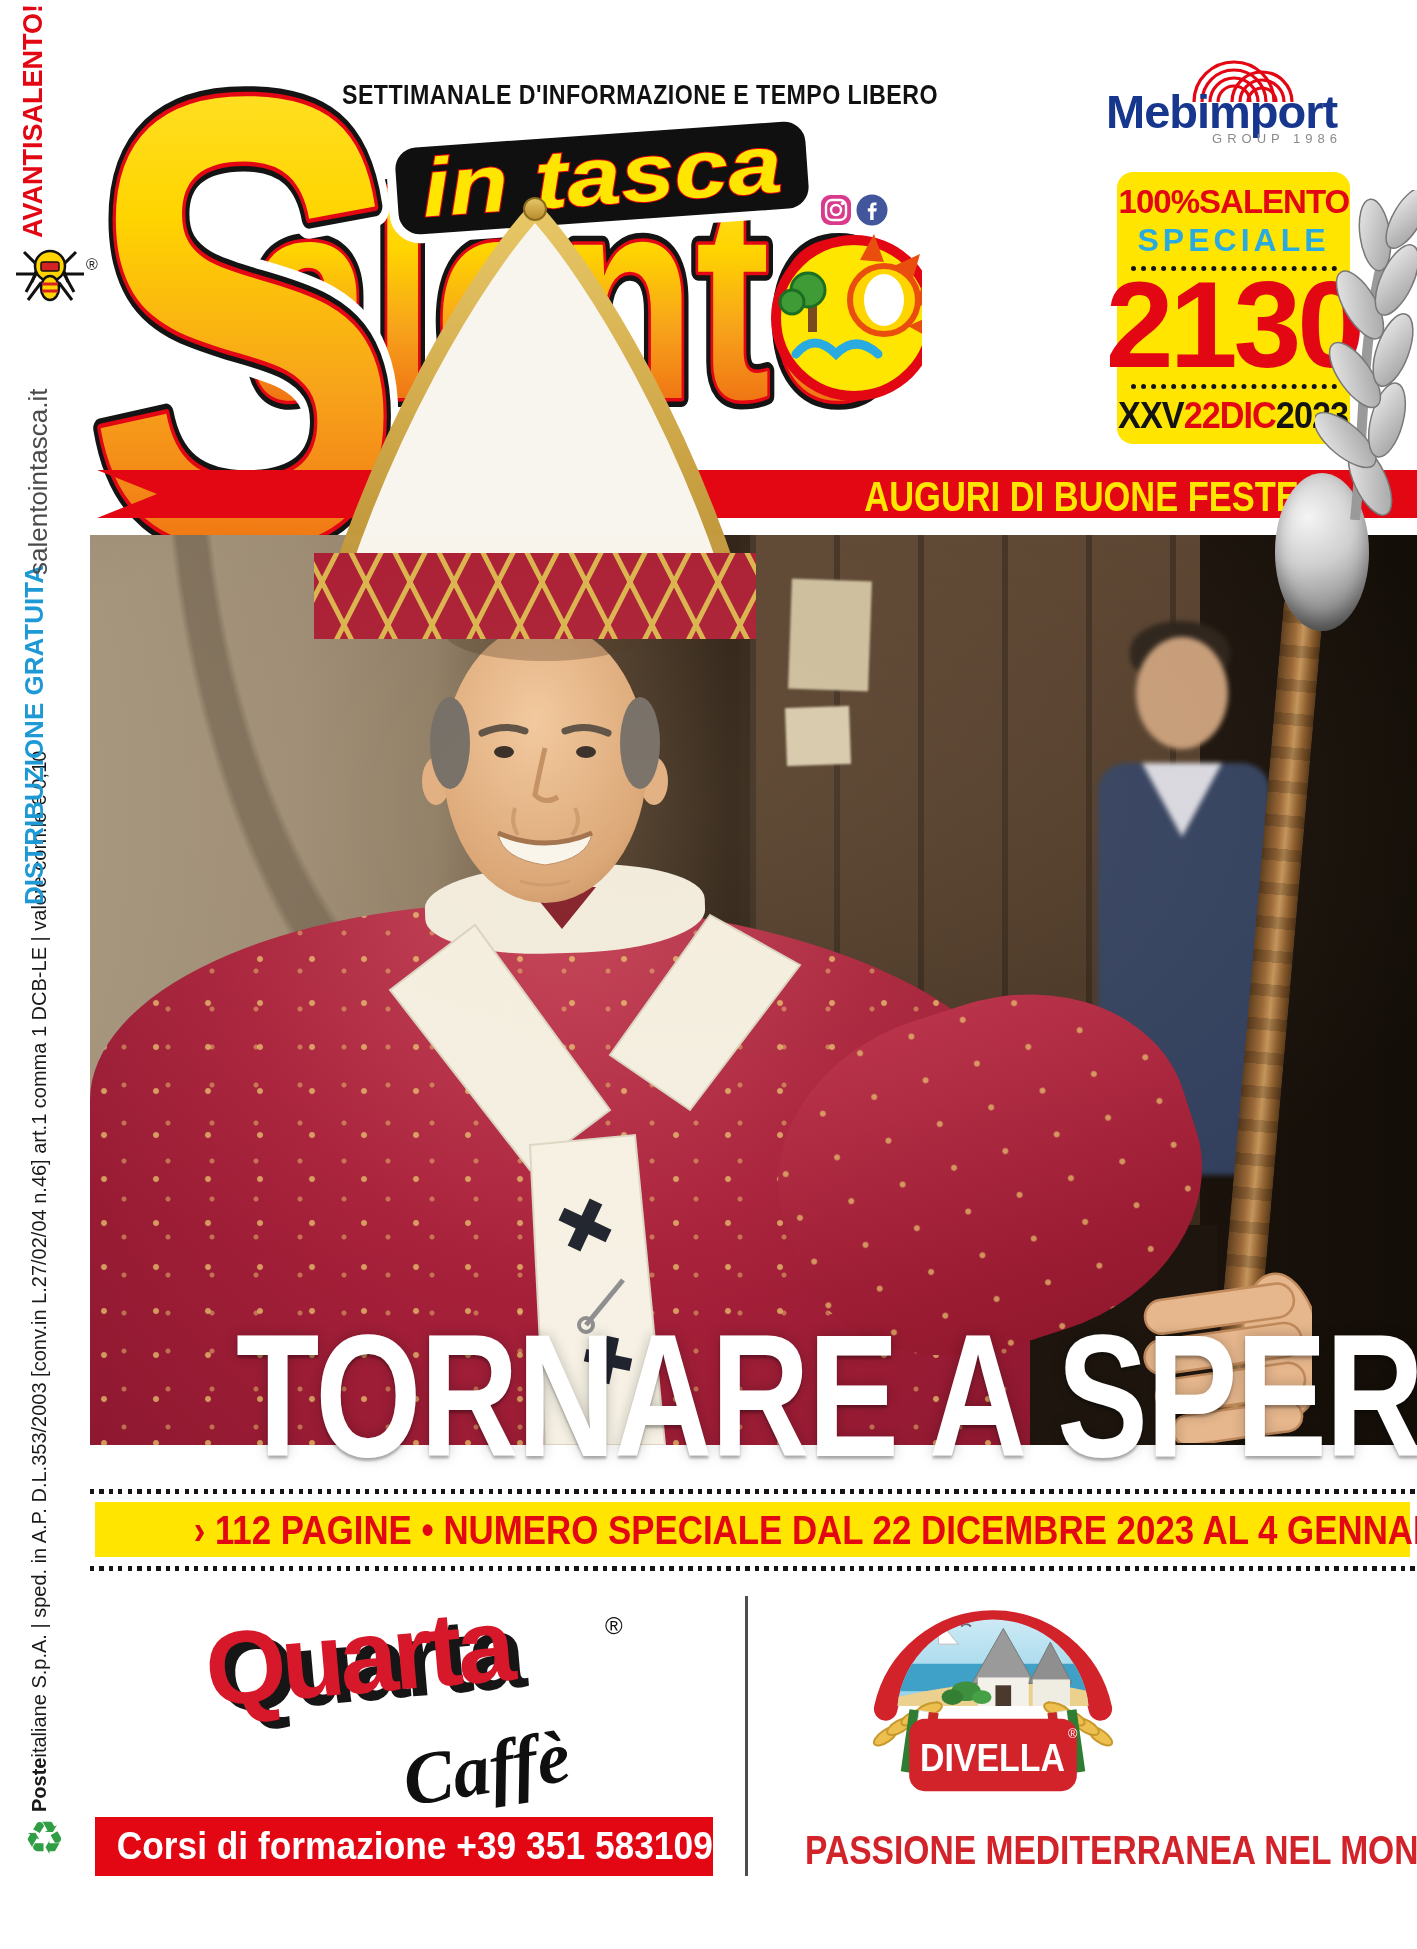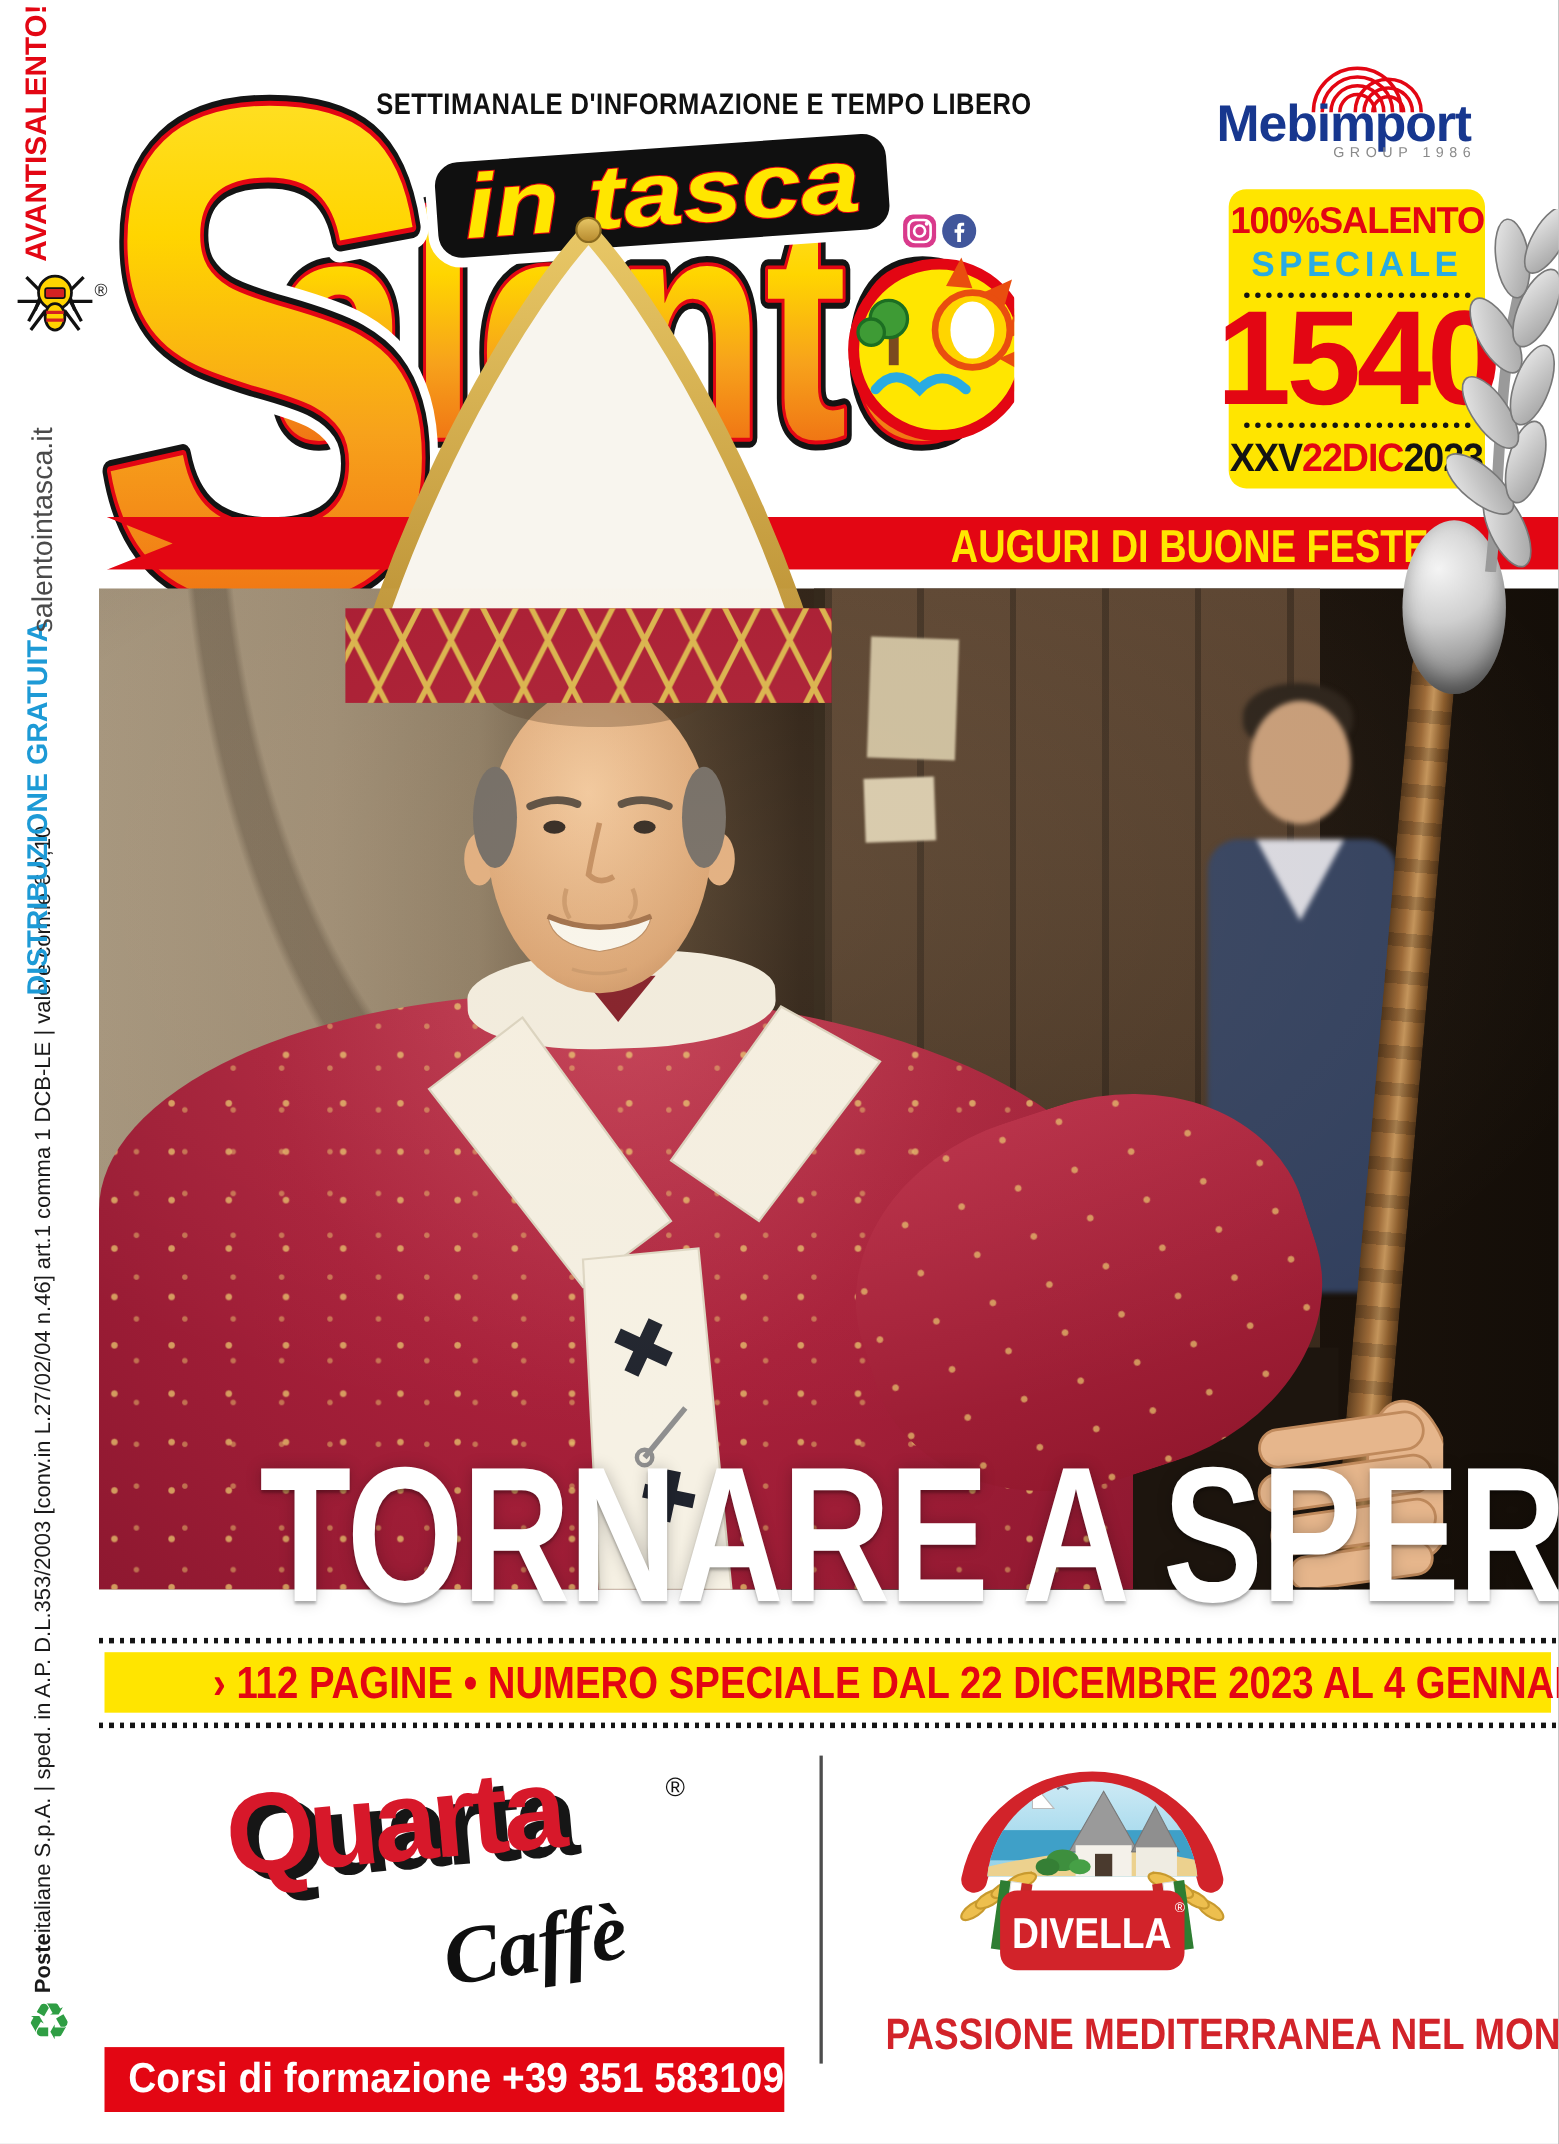--- a/index.html
+++ b/index.html
@@ -223,7 +223,7 @@
     <div class="ib-l1">100%SALENTO</div>
     <div class="ib-l2">SPECIALE</div>
     <div class="ib-dots"></div>
-    <div class="ib-num">1540</div>
+    <div class="ib-num">2130</div>
     <div class="ib-dots"></div>
     <div class="ib-bottom">
       <span class="ib-black">XXV</span><span class="ib-red">22DIC</span><span class="ib-black">2023</span>

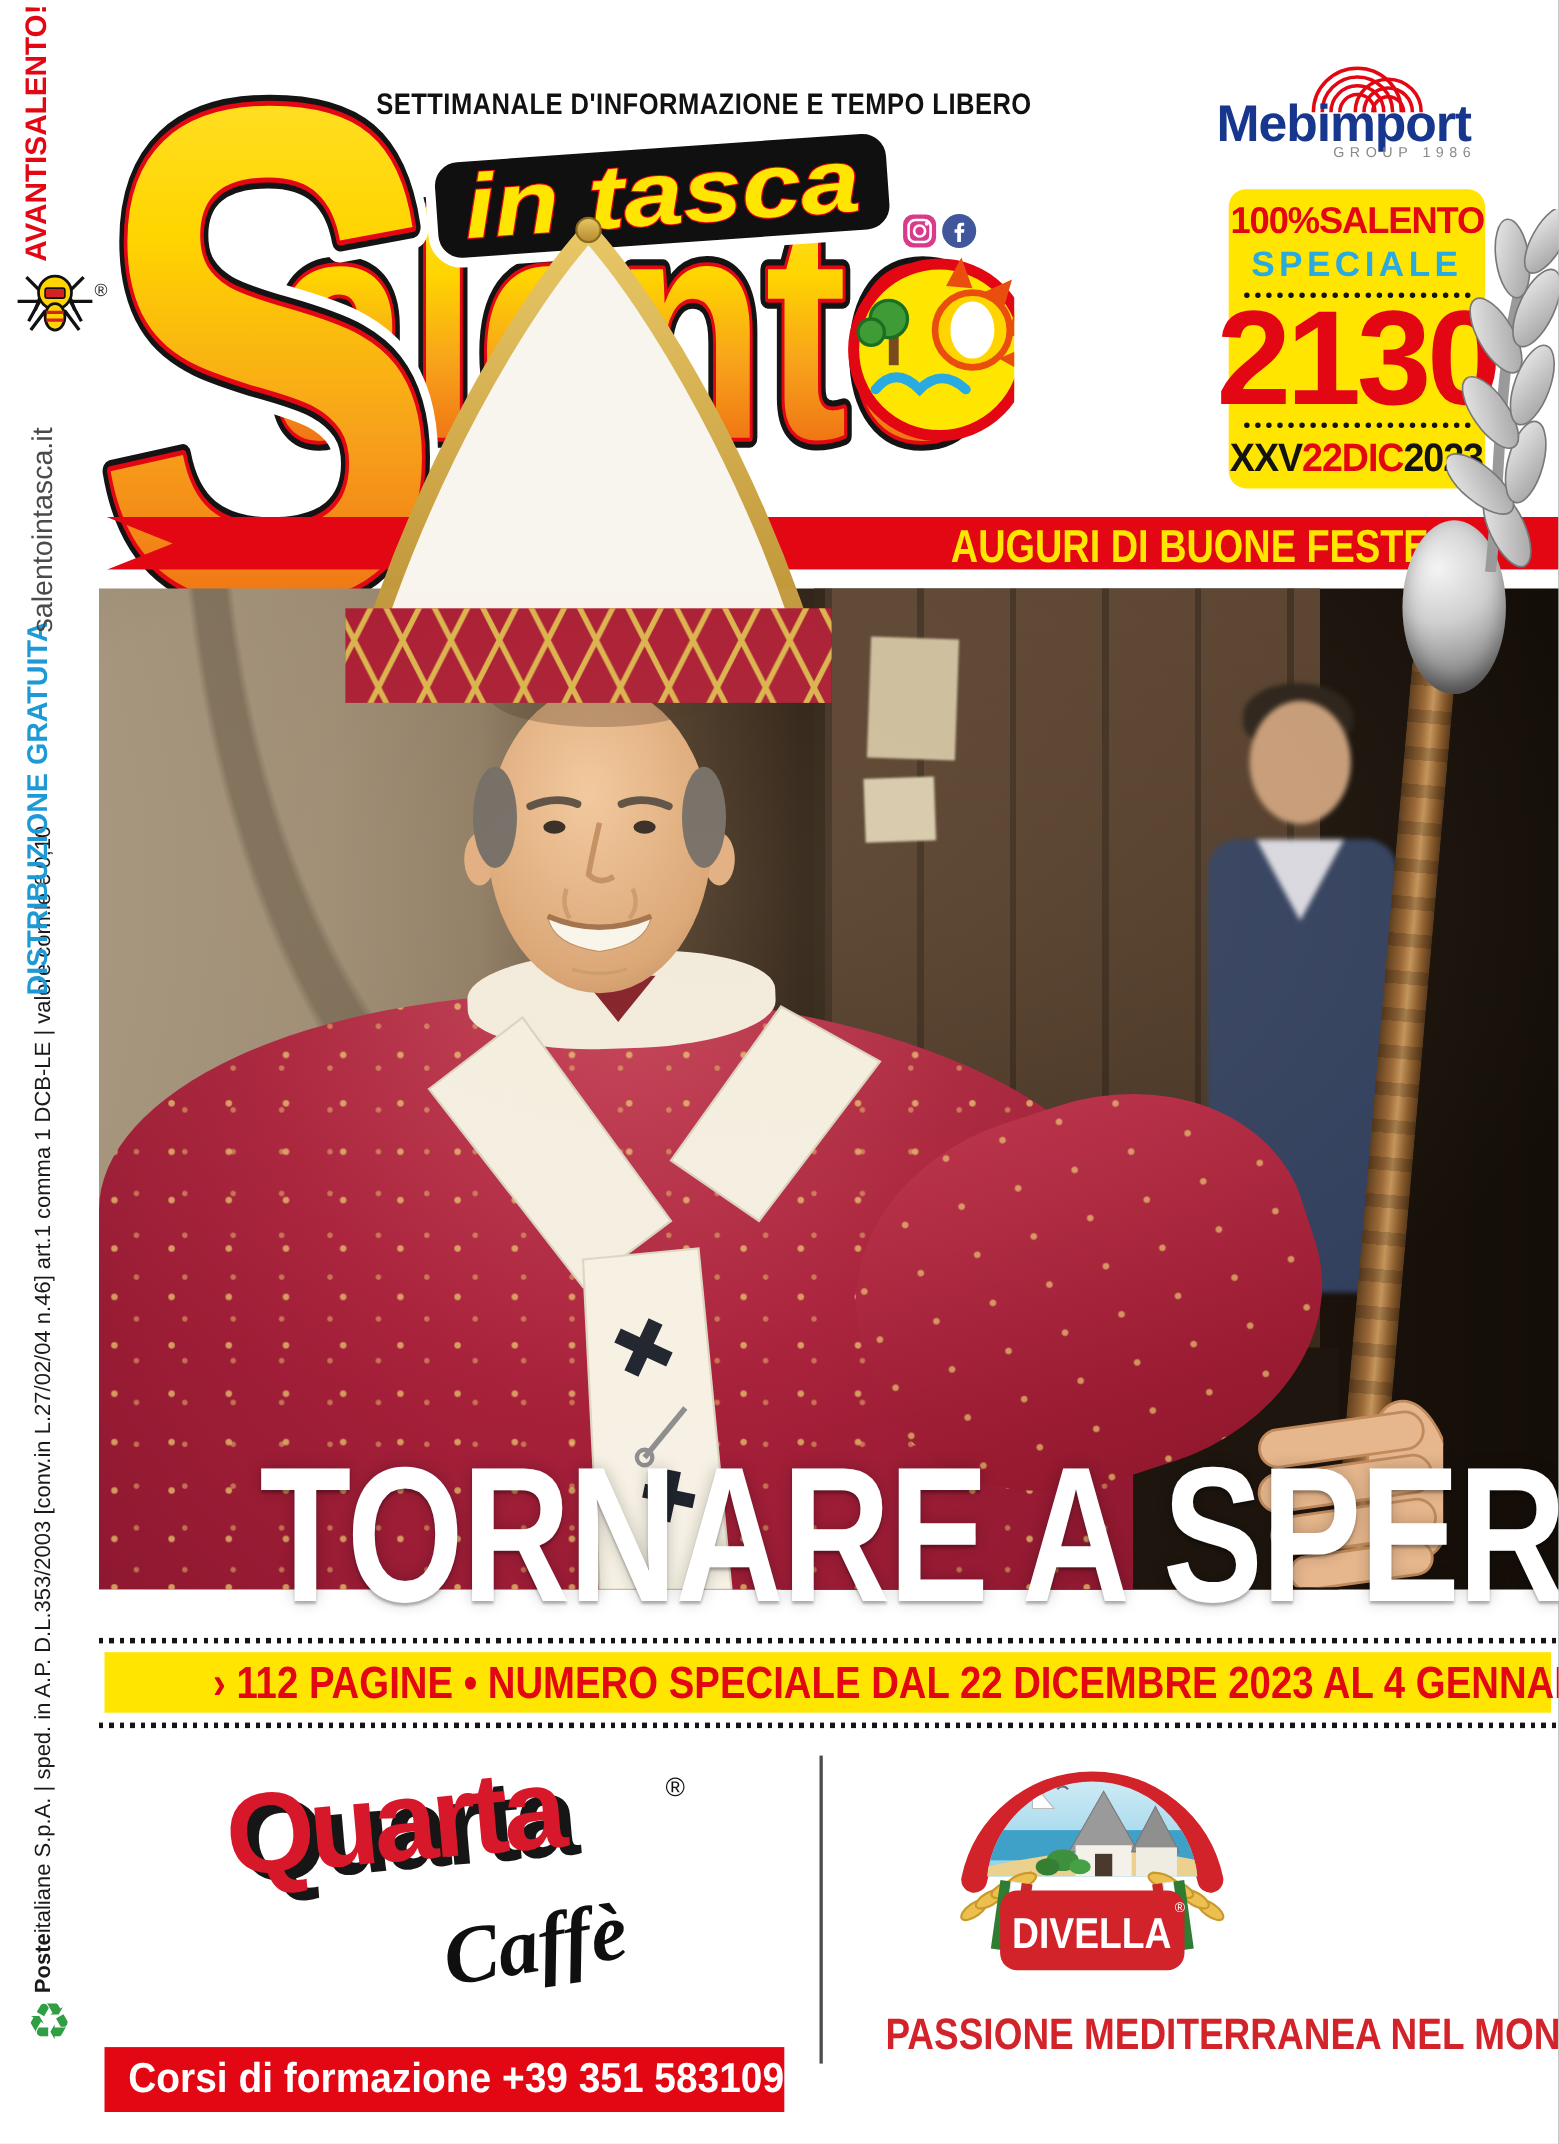--- a/index.html
+++ b/index.html
@@ -107,7 +107,7 @@
   .quarta-reg{position:absolute;left:400px;top:14px;font-size:24px;color:#111;}
   .quarta-caffe{position:absolute;left:198px;top:128px;font-size:74px;font-style:italic;font-weight:bold;
      font-family:"Liberation Serif",serif;color:#0f0f0f;transform:rotate(-9deg);}
-  .corsi{left:95px;top:1817px;width:618px;height:59px;background:#e30613;margin-top:44px;}
+  .corsi{left:95px;top:1817px;width:618px;height:59px;background:#e30613;}
   .corsi-text{width:100%;text-align:center;line-height:59px;font-size:38px;font-weight:bold;color:#fff;
      transform:scaleX(.93);transform-origin:center;white-space:nowrap;}
   .divider{left:745px;top:1596px;width:3px;height:280px;background:#4d4d4d;}

